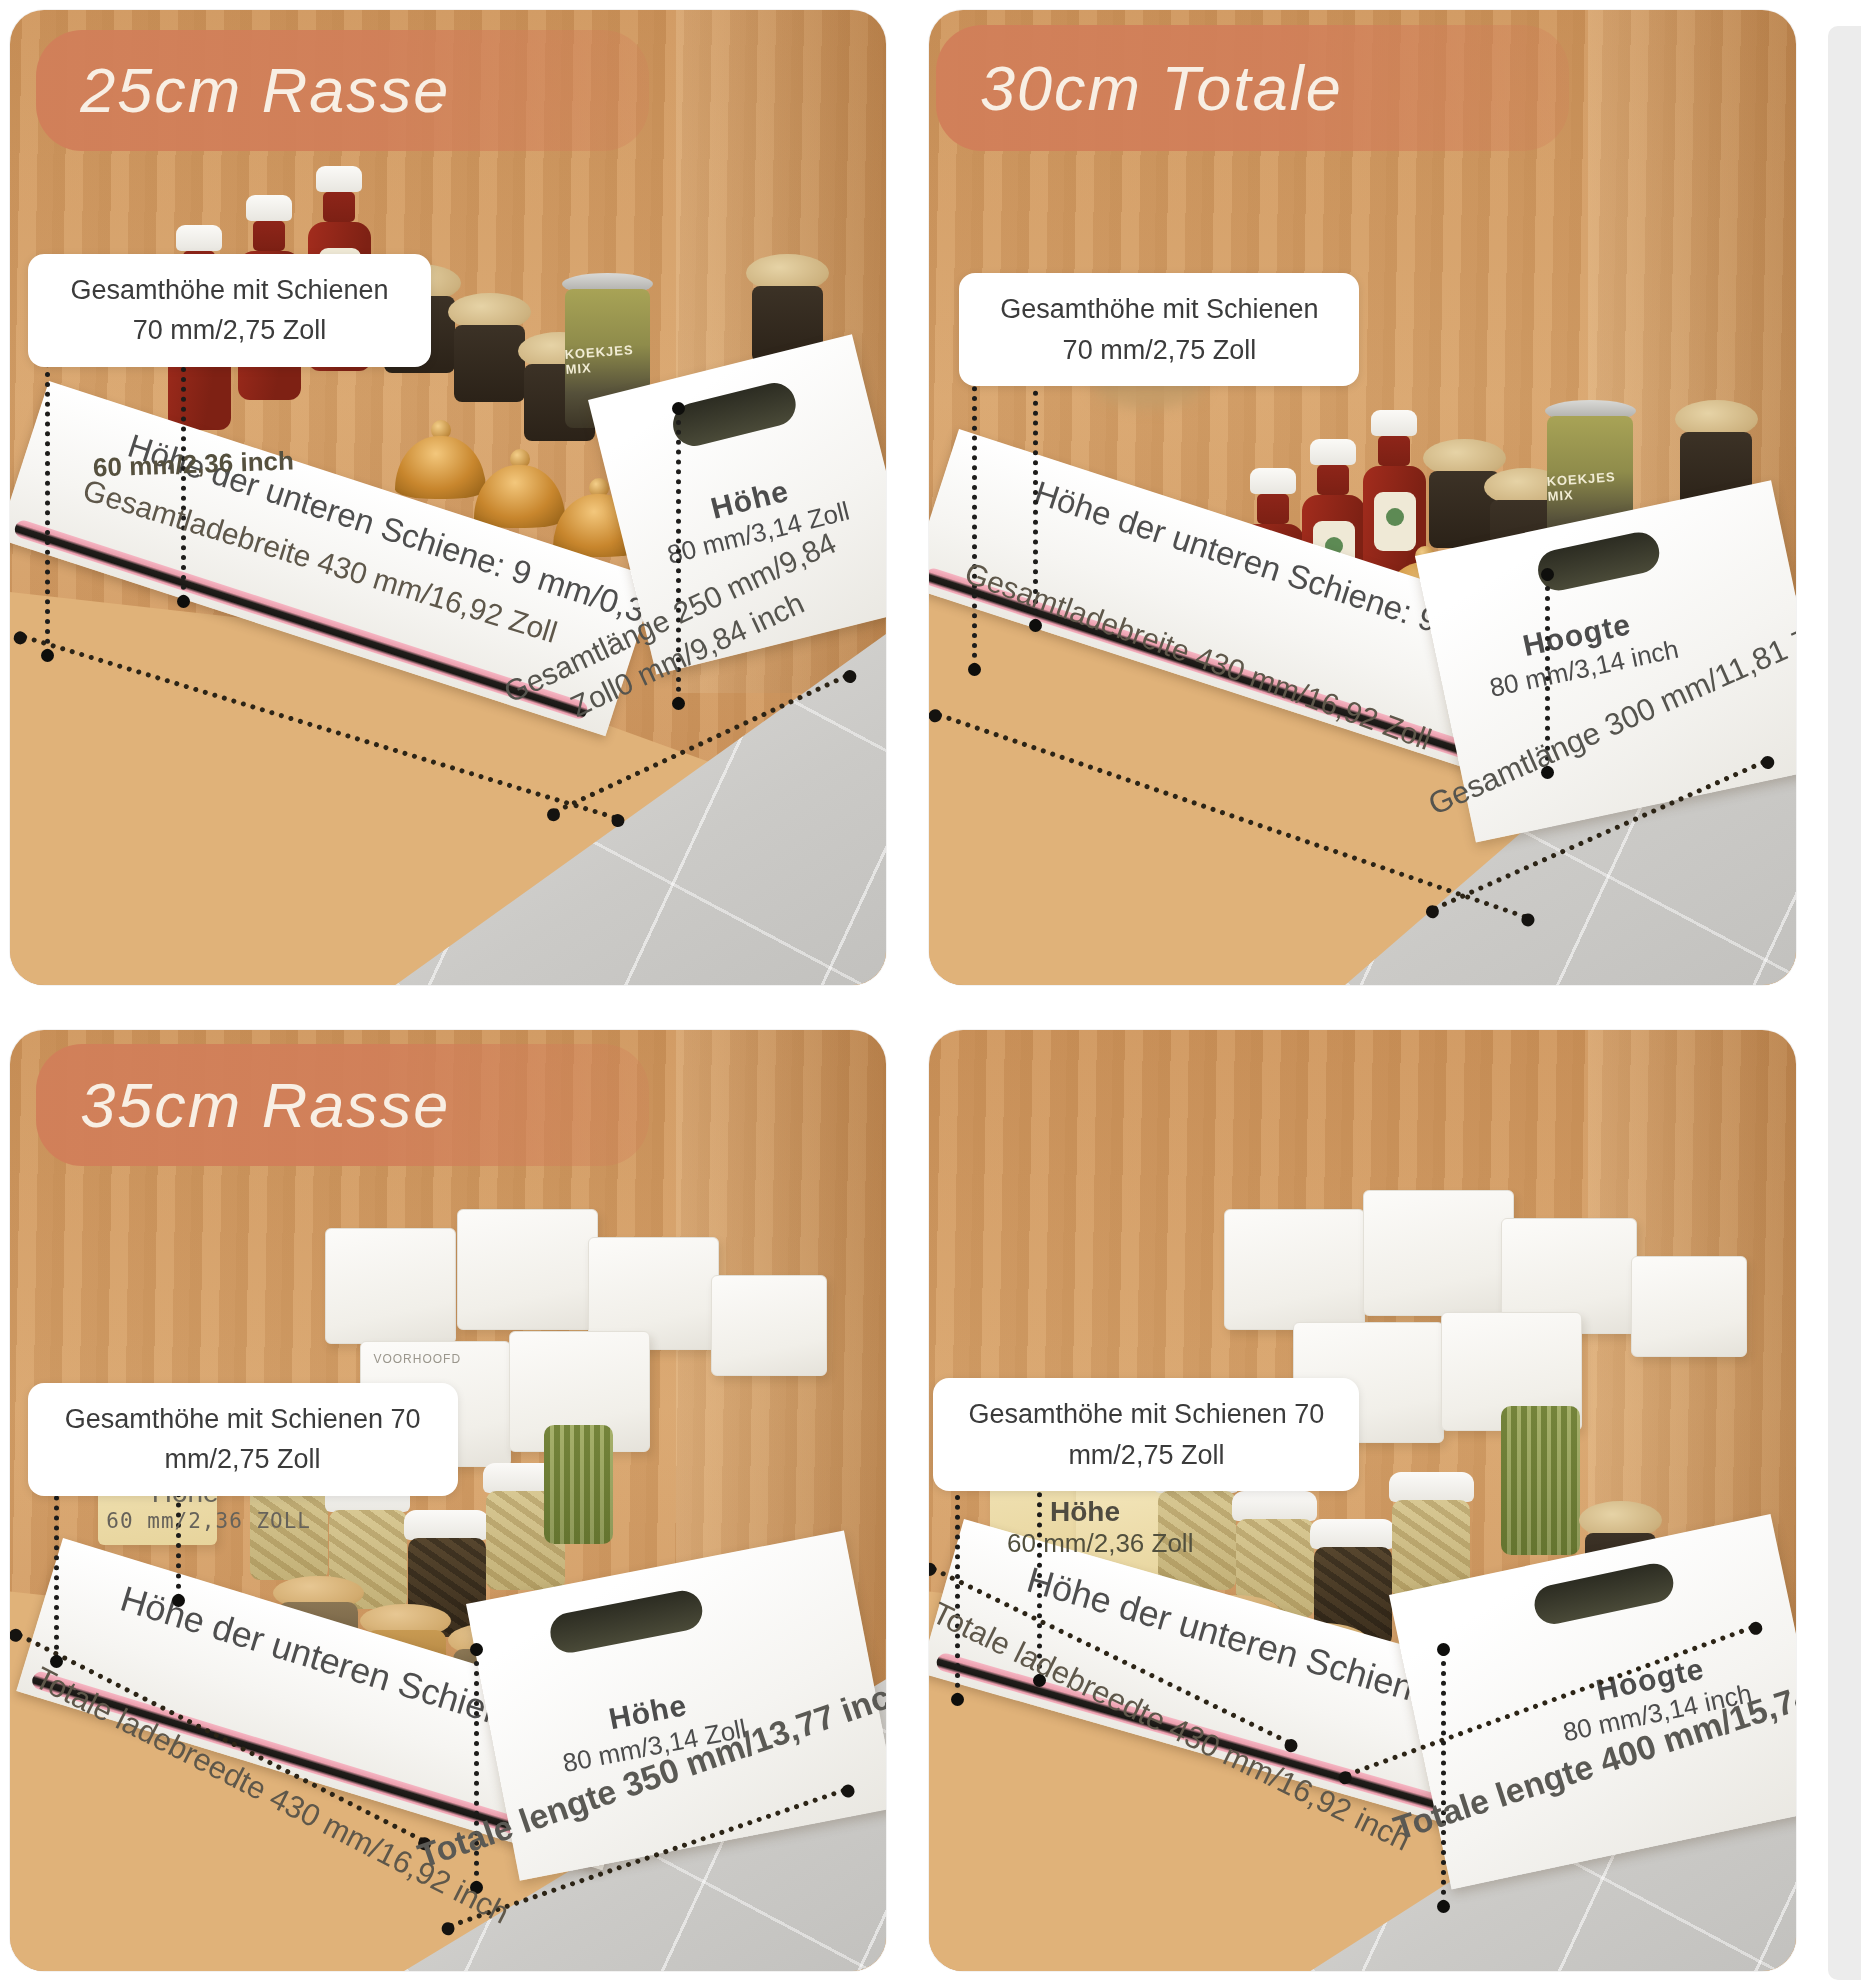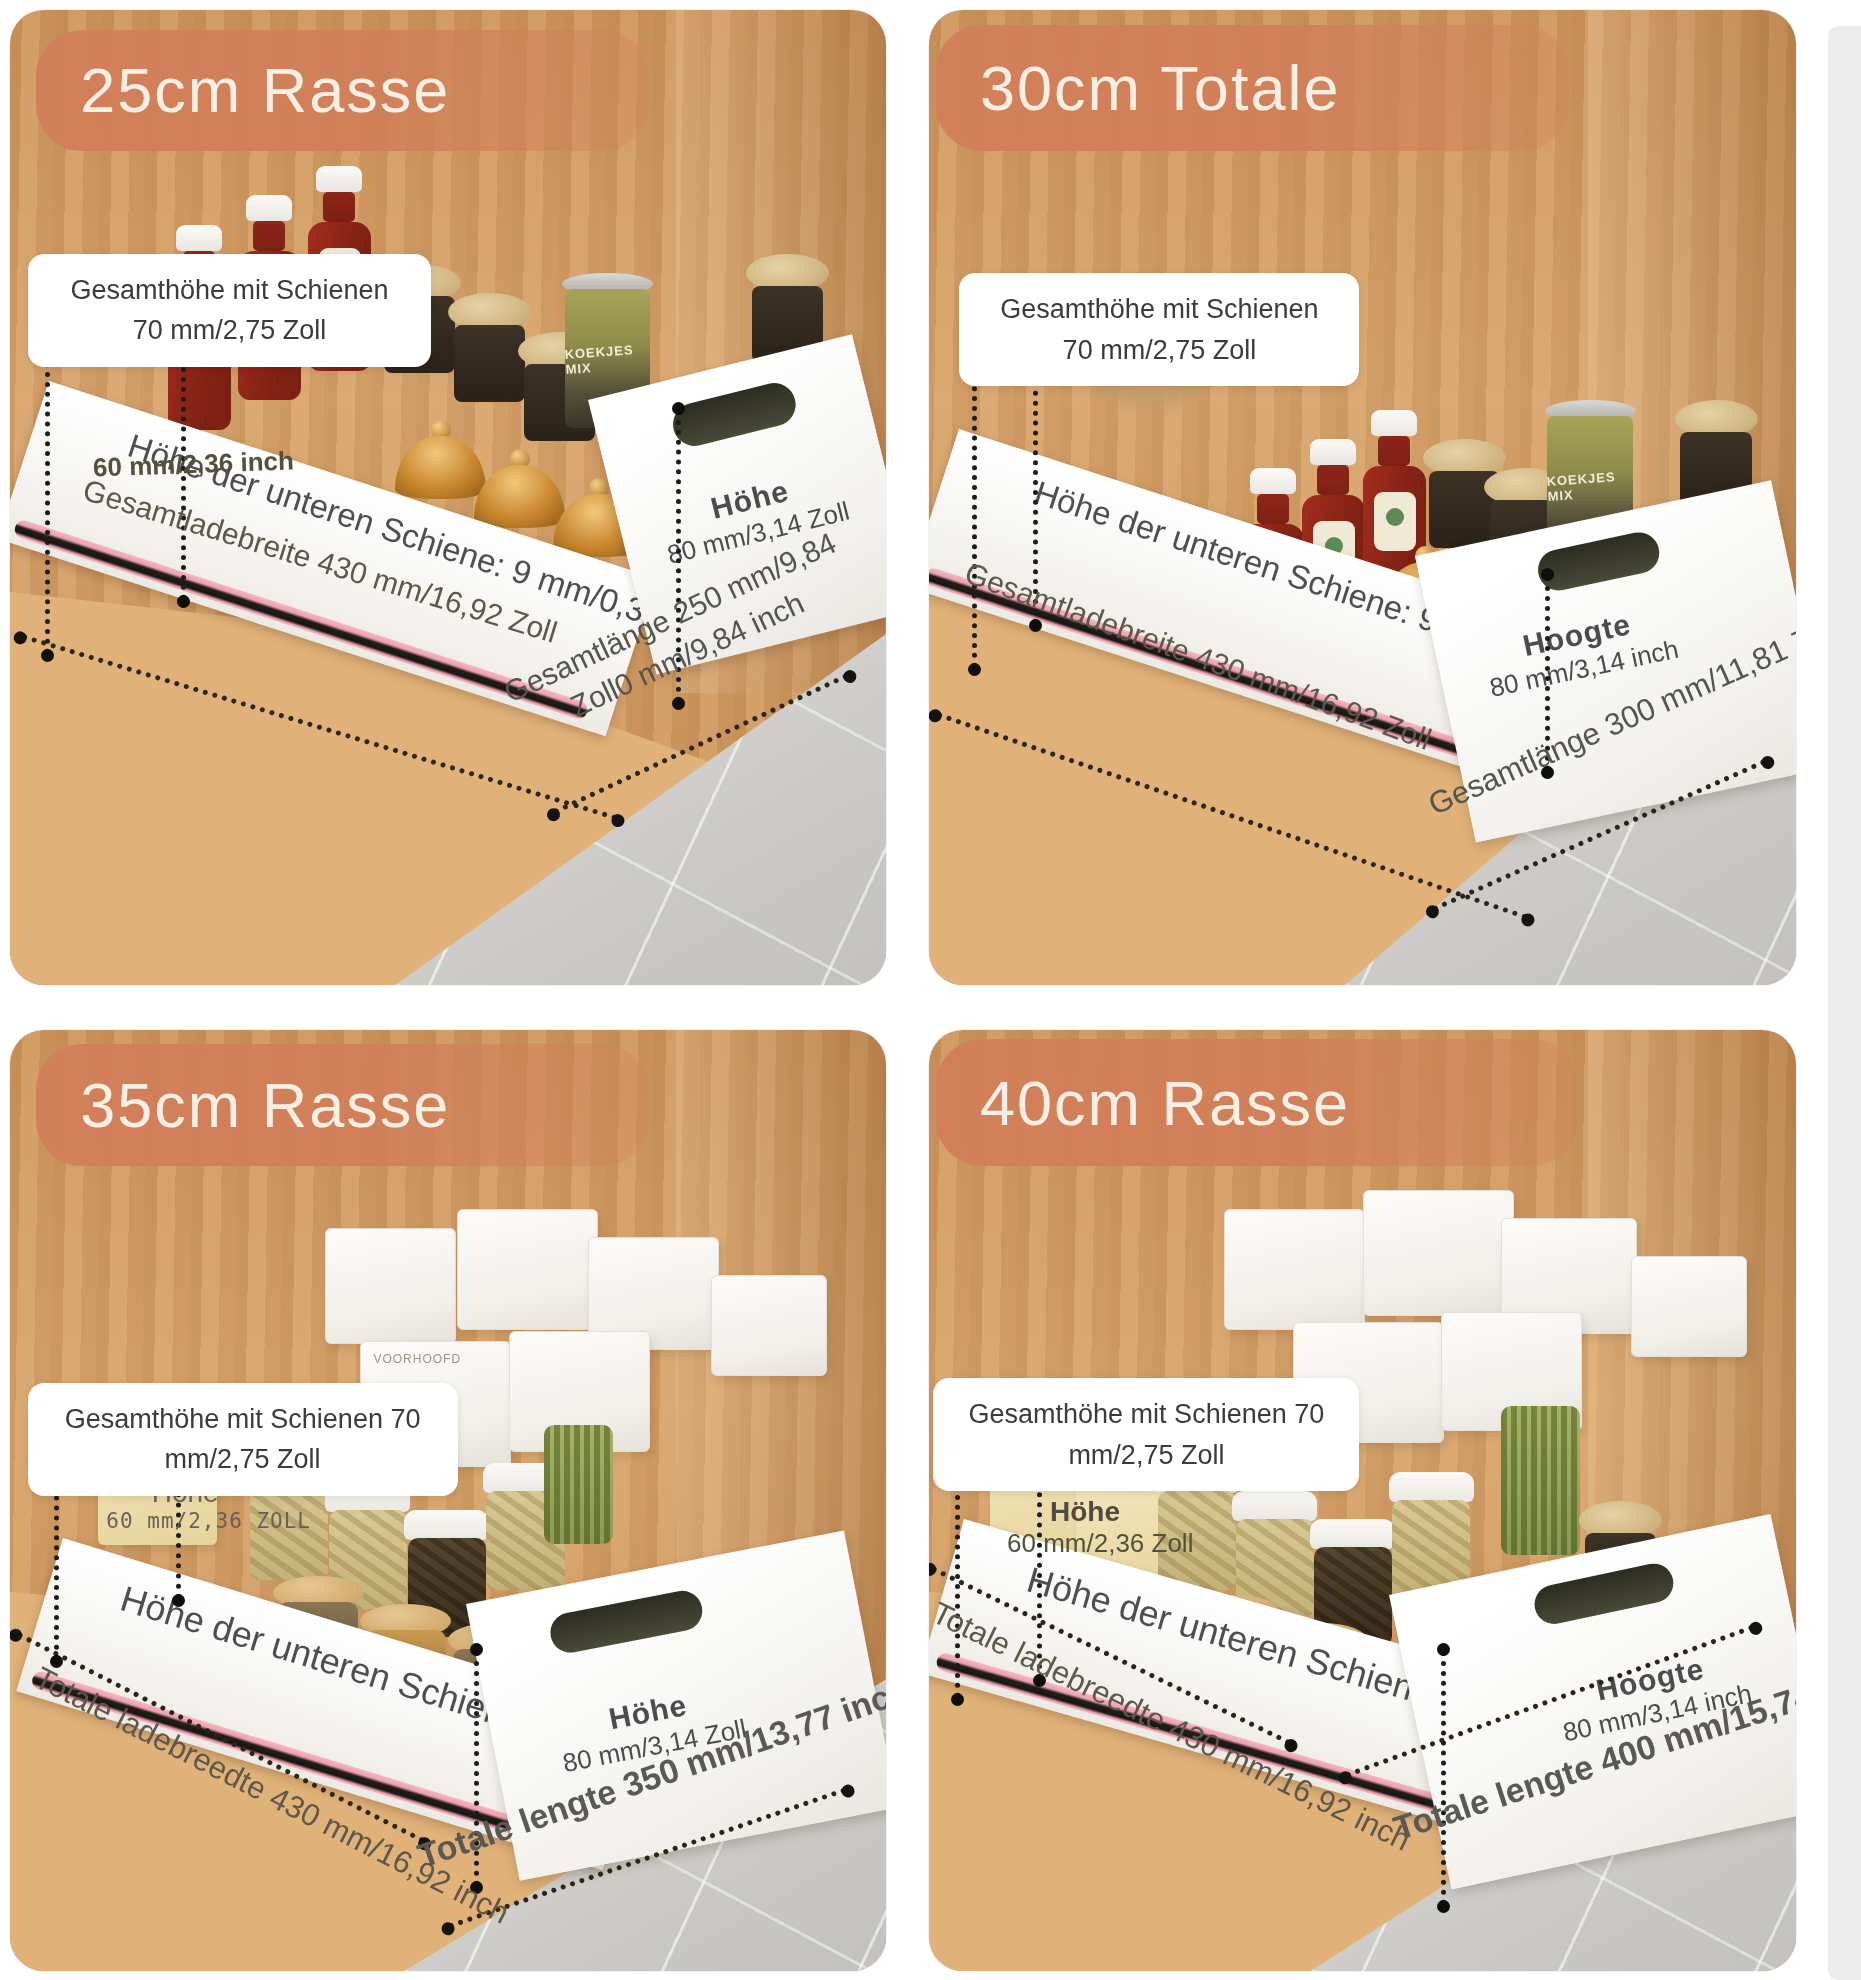--- a/index.html
+++ b/index.html
@@ -33,7 +33,7 @@
     clip-path:polygon(100% 0, 0 100%, 100% 100%);}
 
   .banner{position:absolute;display:flex;align-items:center;border-radius:46px;
-    background:linear-gradient(90deg, rgba(209,127,89,.97) 0%, rgba(209,127,89,.95) 55%, rgba(209,127,89,.55) 82%, rgba(209,127,89,.28) 100%);}
+    background:linear-gradient(90deg, rgba(209,127,89,.97) 0%, rgba(209,127,89,.95) 55%, rgba(209,127,89,.55) 82%, rgba(209,127,89,.28) 100%);font-style:italic;}
   .banner .t{font-size:63px;color:#f8efe4;letter-spacing:2px;padding-left:44px;white-space:nowrap;}
 
   .infobox{position:absolute;background:#ffffff;border-radius:16px;padding:16px 18px;

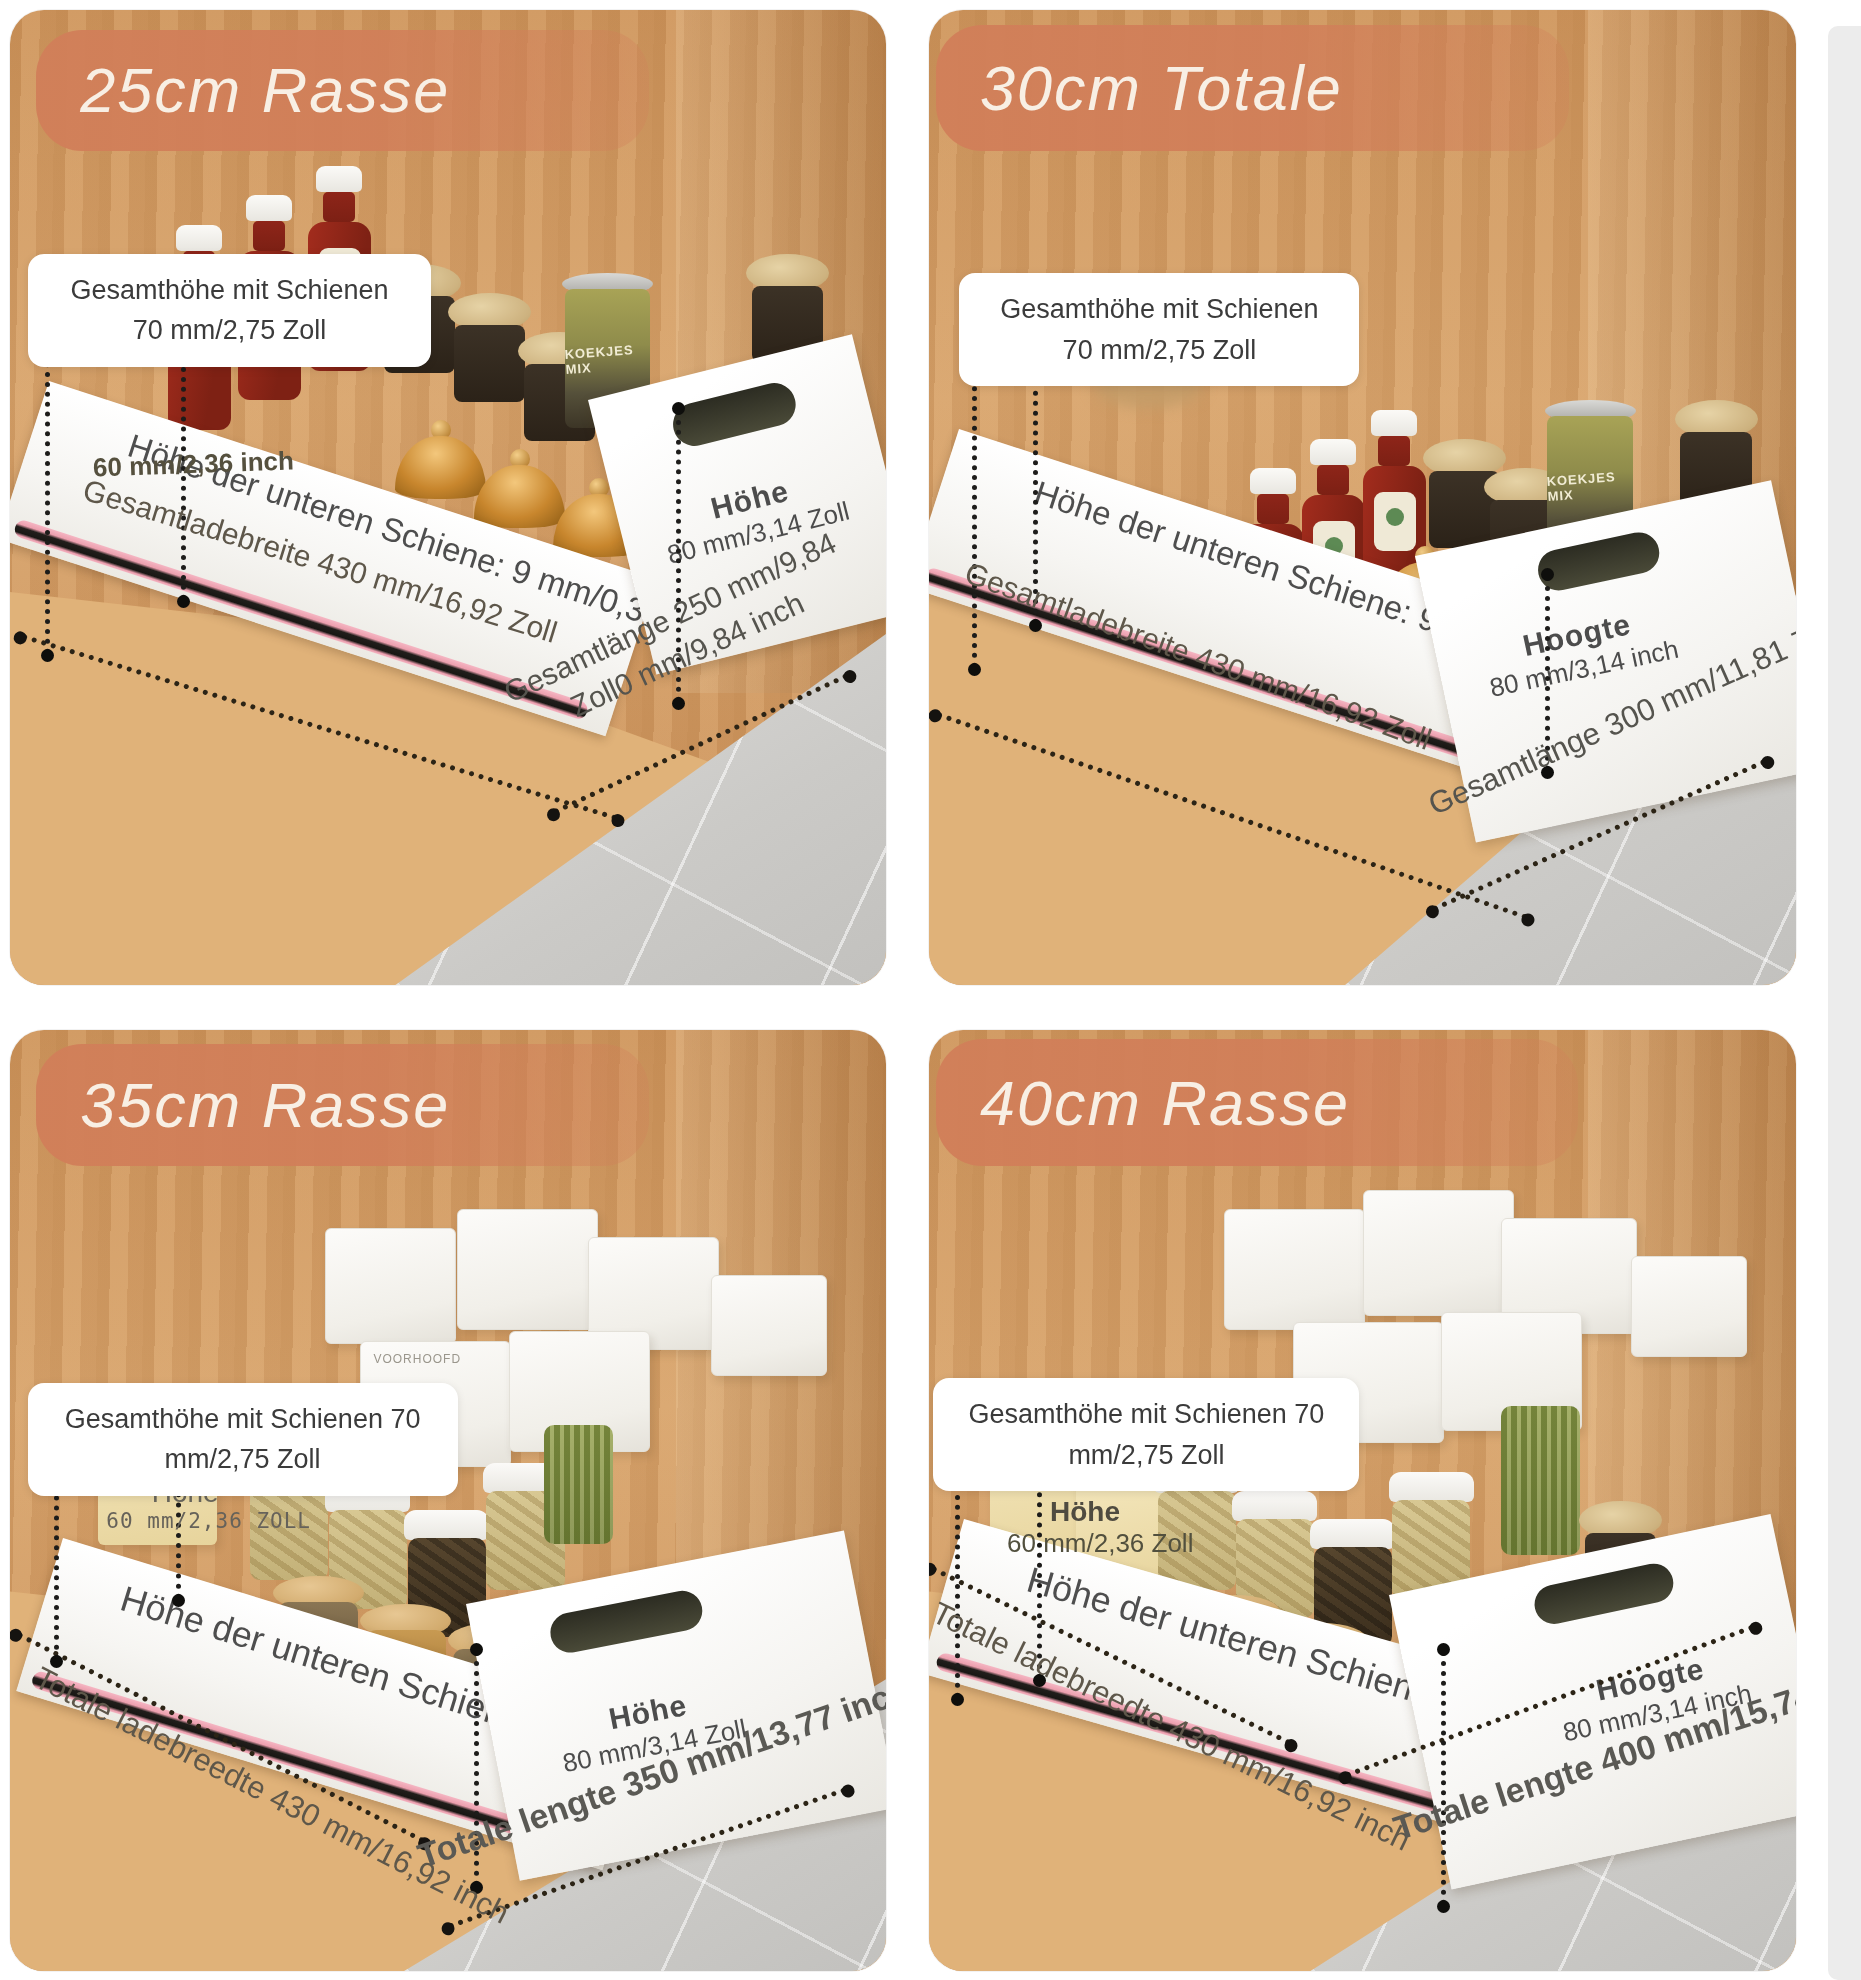--- a/index.html
+++ b/index.html
@@ -461,9 +461,6 @@
   <div class="dline" style="left:0.5%;top:57%;width:46%;transform:rotate(26deg);"></div>
   <div class="dline" style="left:48%;top:79%;width:50%;transform:rotate(-20deg);"></div>
 
-  <div class="banner" style="left:0.8%;top:1%;width:74%;height:13.5%;">
-    <span class="t">40cm Rasse</span>
-  </div>
   <div class="infobox" style="left:0.5%;top:37%;width:45%;">
     <span>Gesamthöhe mit Schienen 70</span>
     <span>mm/2,75 Zoll</span>

